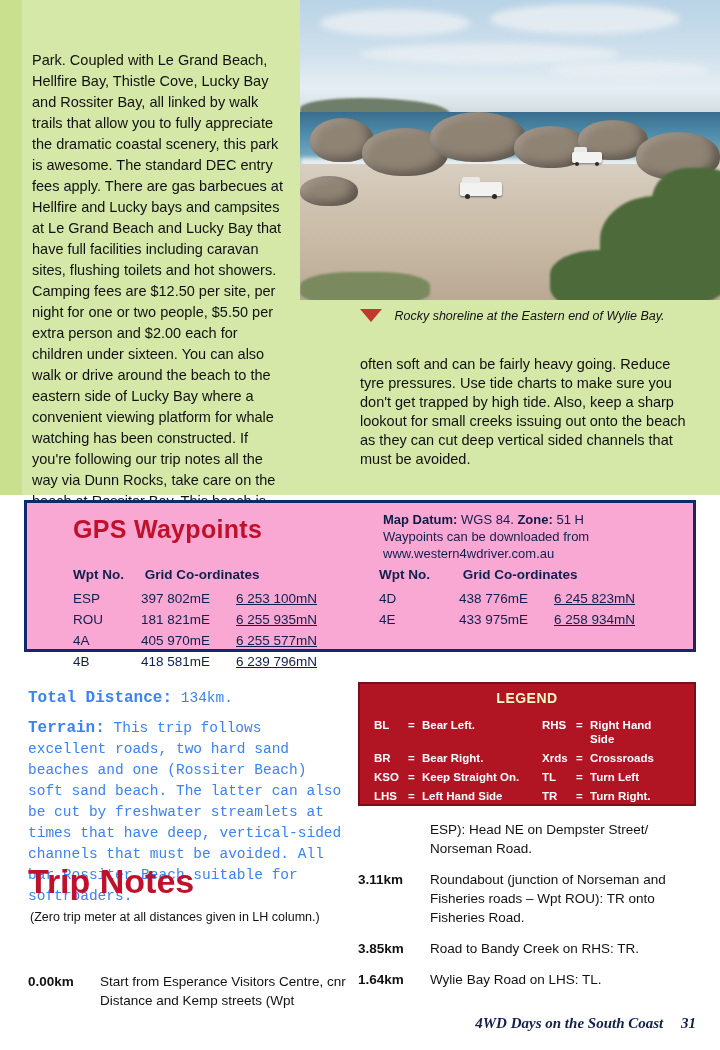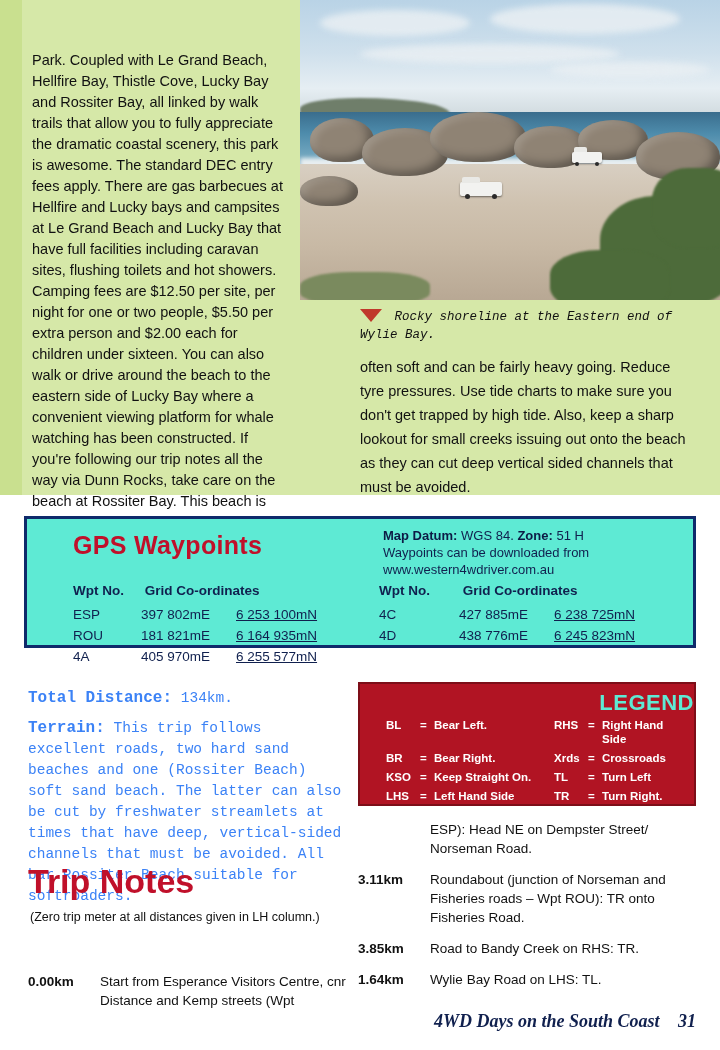--- a/index.html
+++ b/index.html
@@ -77,7 +77,7 @@
     vertical-align:middle; margin-right:8px;
   }
   .caption-text {
-    display:inline; font-style:italic; font-size:12.5px; color:#111;font-family:Liberation Mono, monospace;
+    display:inline; font-style:italic; font-size:12.5px; color:#111;
   }
 
   

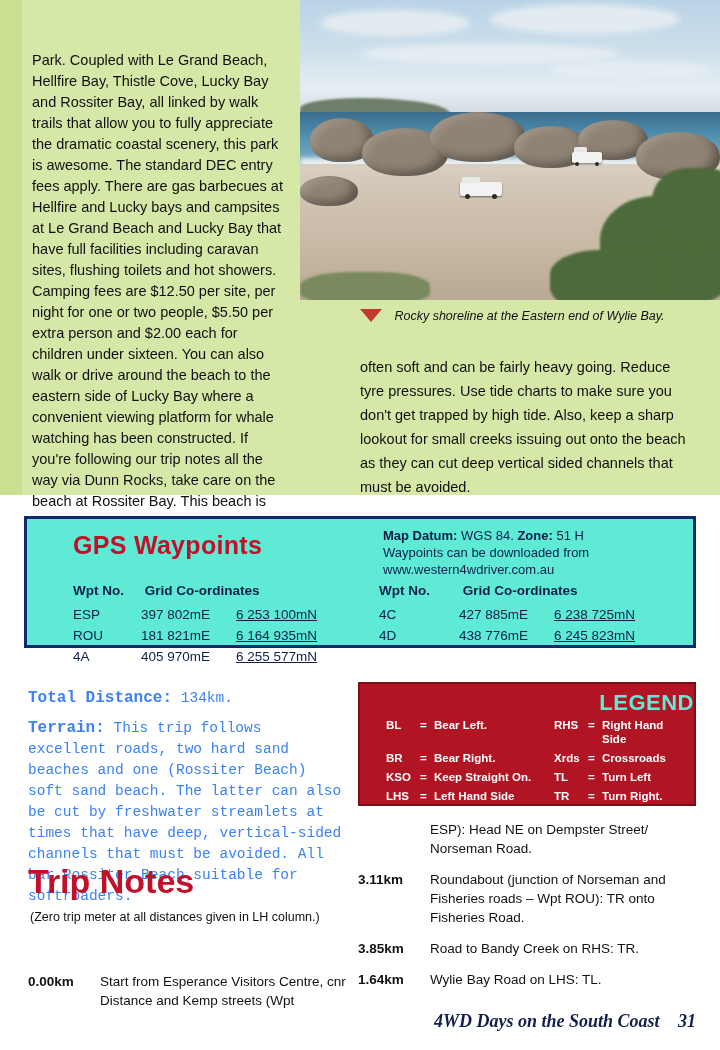--- a/index.html
+++ b/index.html
@@ -87,7 +87,7 @@
   }
   .col-right {
     position:absolute; left:360px; top:355px; width:330px;
-    font-size:14.5px; line-height:24px; color:#111;
+    font-size:14.5px; line-height:19px; color:#111;
   }
   .col-left p, .col-right p { margin:0; }
 

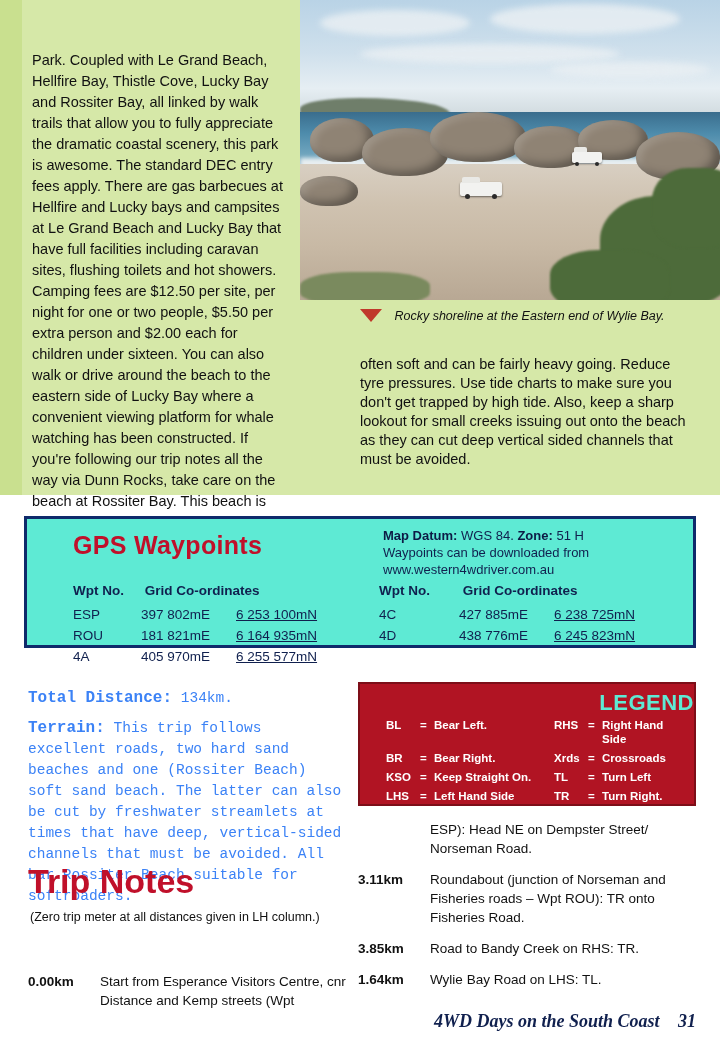--- a/index.html
+++ b/index.html
@@ -93,8 +93,8 @@
 
   
   .gps-box {
-    position:absolute; left:24px; top:500px; width:672px; height:132px;
-    background:#5eead4; border:3px solid #0f2a6b;margin-top:16px;
+    position:absolute; left:24px; top:500px; width:672px; height:152px;
+    background:#f9a8d4; border:3px solid #0f2a6b;
   }
   .gps-title {
     position:absolute; left:46px; top:12px;

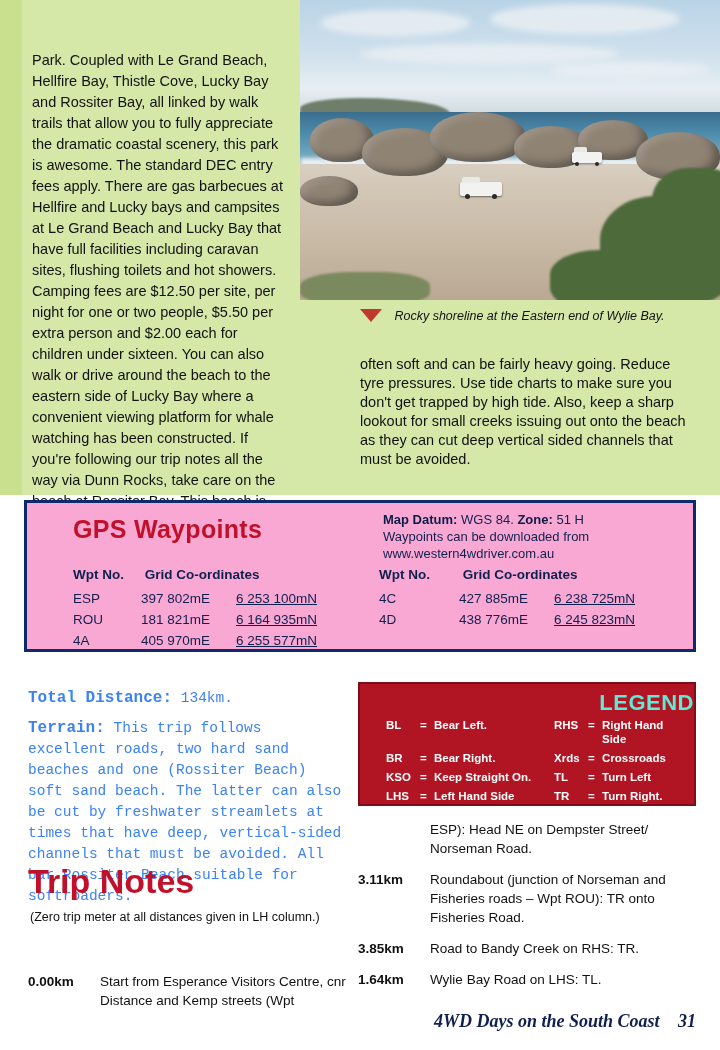--- a/index.html
+++ b/index.html
@@ -258,9 +258,6 @@
   </div>
   <div class="wpt-table" style="left:352px; top:88px;">
     <div class="row">
-      <span class="c1" style="width:80px;">4C</span><span class="c2">427 885mE</span><span class="c3">6 238 725mN</span>
-    </div>
-    <div class="row">
       <span class="c1" style="width:80px;">4D</span><span class="c2">438 776mE</span><span class="c3">6 245 823mN</span>
     </div>
   </div>

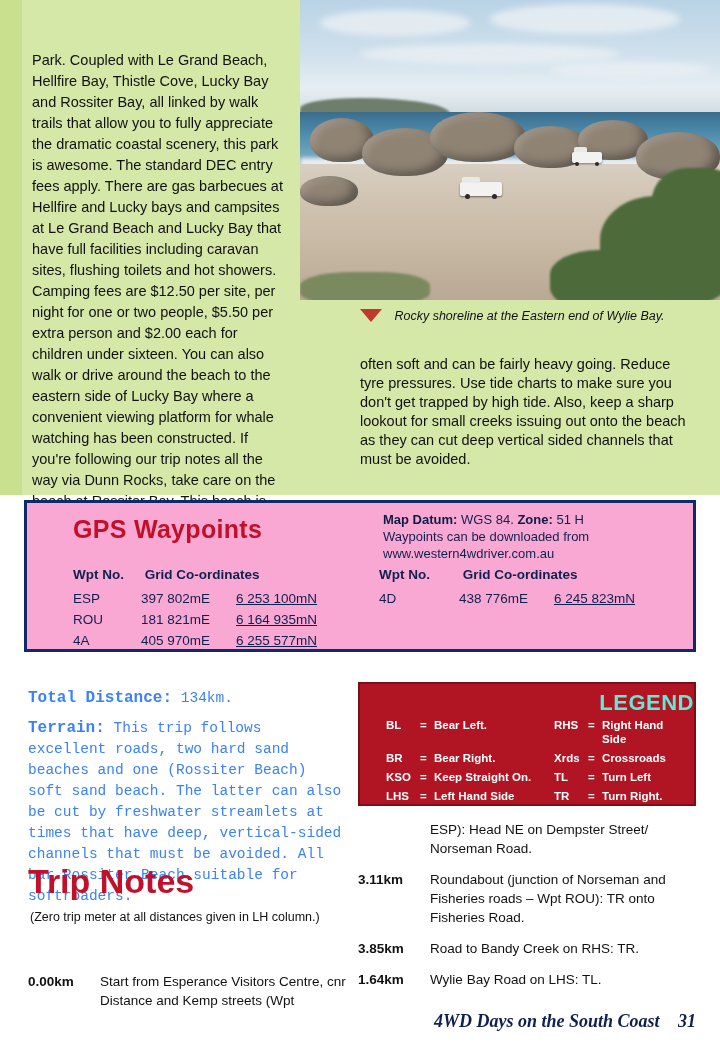--- a/index.html
+++ b/index.html
@@ -245,7 +245,7 @@
       <span class="c1">ESP</span><span class="c2">397 802mE</span><span class="c3">6 253 100mN</span>
     </div>
     <div class="row">
-      <span class="c1">ROU</span><span class="c2">181 821mE</span><span class="c3">6 164 935mN</span>
+      <span class="c1">ROU</span><span class="c2">181 821mE</span><span class="c3">6 255 935mN</span>
     </div>
     <div class="row">
       <span class="c1">4A</span><span class="c2">405 970mE</span><span class="c3">6 255 577mN</span>

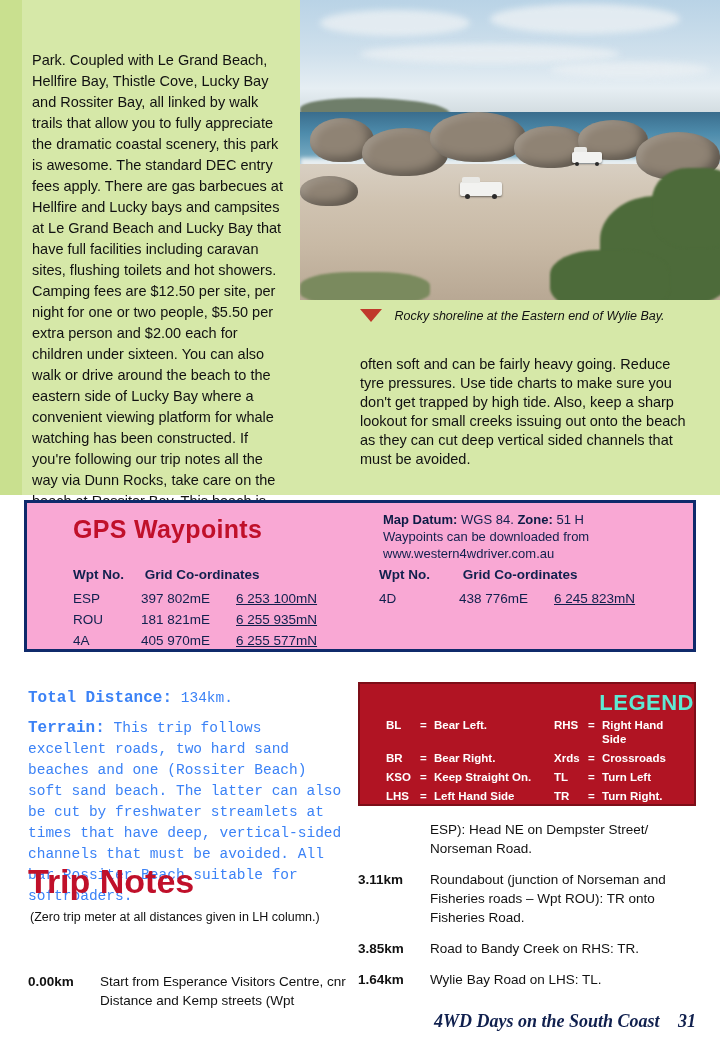--- a/index.html
+++ b/index.html
@@ -260,6 +260,9 @@
     <div class="row">
       <span class="c1" style="width:80px;">4D</span><span class="c2">438 776mE</span><span class="c3">6 245 823mN</span>
     </div>
+    <div class="row">
+      <span class="c1" style="width:80px;">4E</span><span class="c2">433 975mE</span><span class="c3">6 258 934mN</span>
+    </div>
   </div>
 </div>
 

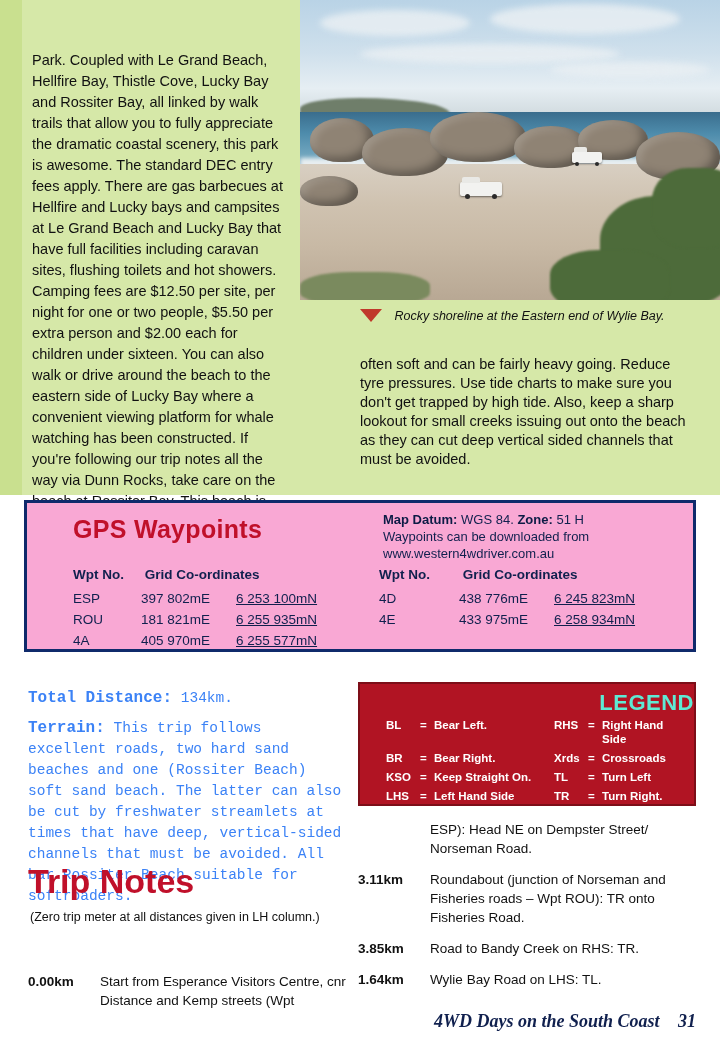--- a/index.html
+++ b/index.html
@@ -250,6 +250,9 @@
     <div class="row">
       <span class="c1">4A</span><span class="c2">405 970mE</span><span class="c3">6 255 577mN</span>
     </div>
+    <div class="row">
+      <span class="c1">4B</span><span class="c2">418 581mE</span><span class="c3">6 239 796mN</span>
+    </div>
   </div>
 
   <div class="wpt-head" style="left:352px; top:64px;">

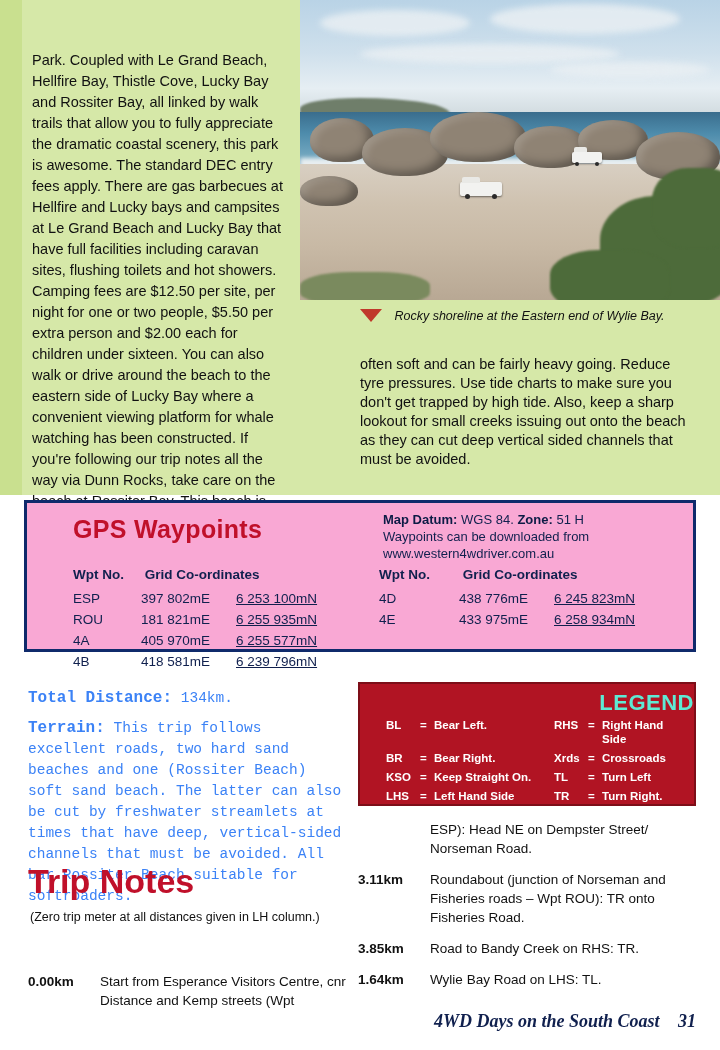--- a/index.html
+++ b/index.html
@@ -130,7 +130,7 @@
     background:#b11423; border:2px solid #7d0e18;
   }
   .legend-title {
-    text-align:right; color:#5eead4; font-weight:bold; font-size:22px;
+    text-align:center; color:#fef9c3; font-weight:bold; font-size:14px;
     margin-top:6px; letter-spacing:.5px;
   }
   .legend-grid {

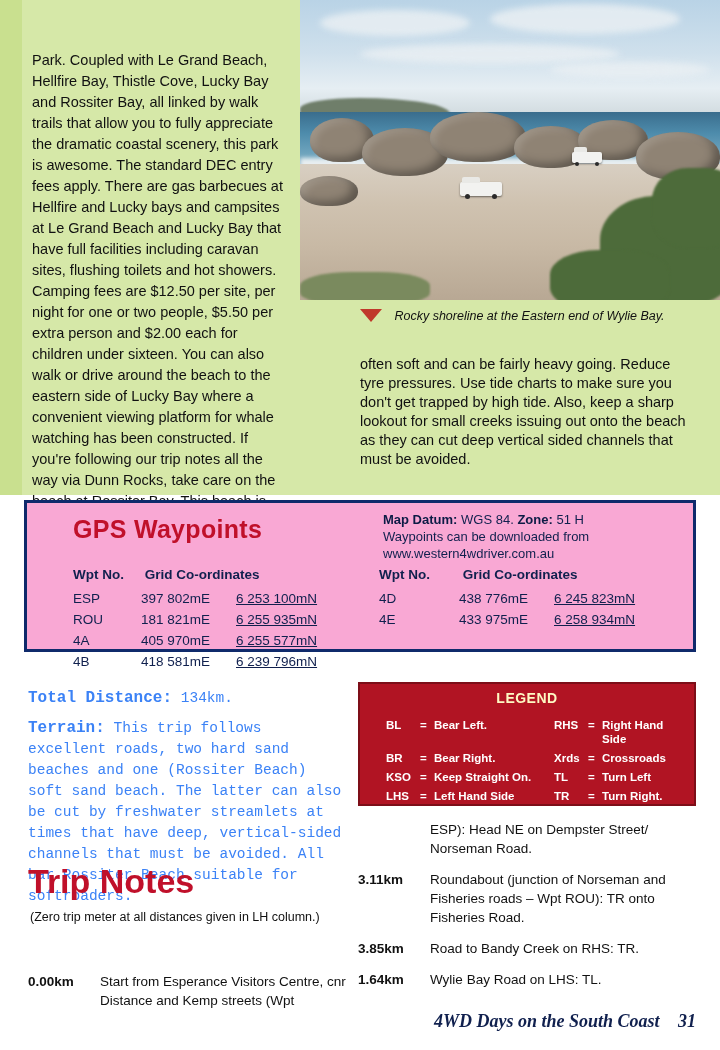--- a/index.html
+++ b/index.html
@@ -134,7 +134,7 @@
     margin-top:6px; letter-spacing:.5px;
   }
   .legend-grid {
-    position:absolute; left:26px; top:34px; width:314px;
+    position:absolute; left:14px; top:34px; width:314px;
     display:grid; grid-template-columns: 34px 14px 120px 34px 14px 84px;
     row-gap:5px; font-size:11.5px; color:#ffffff; font-weight:bold;
   }

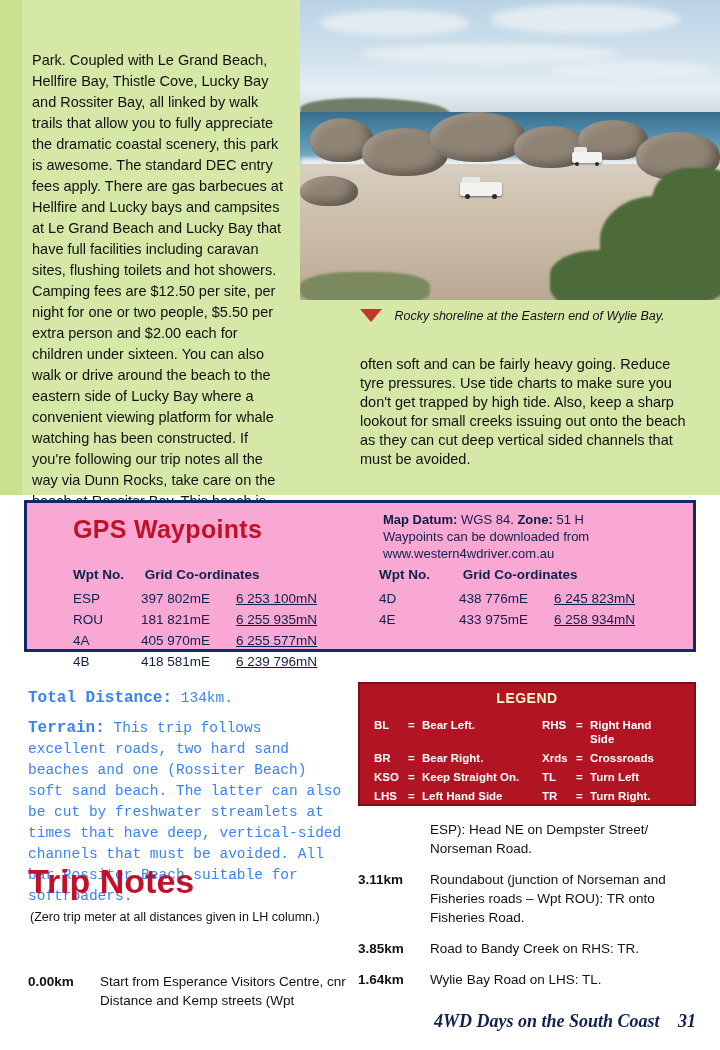--- a/index.html
+++ b/index.html
@@ -166,7 +166,7 @@
   .footer {
     position:absolute; right:24px; bottom:18px;
     font-family:"Liberation Serif", serif;
-    font-style:italic; font-weight:bold; font-size:18px; color:#10204e;
+    font-style:italic; font-weight:bold; font-size:15px; color:#10204e;
   }
   .footer .pg { font-style:italic; margin-left:14px; }
 </style>

